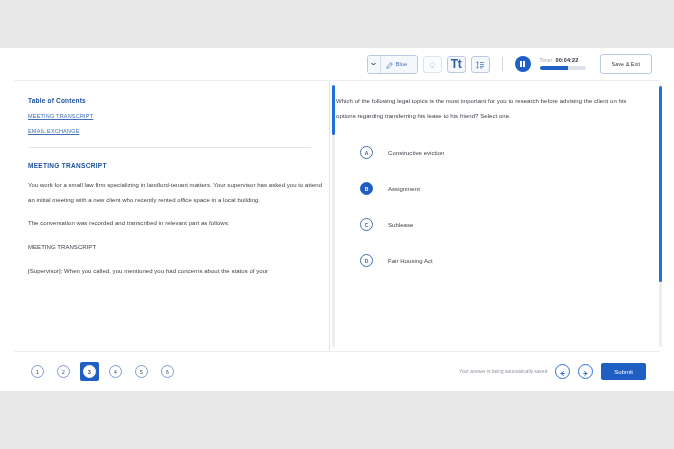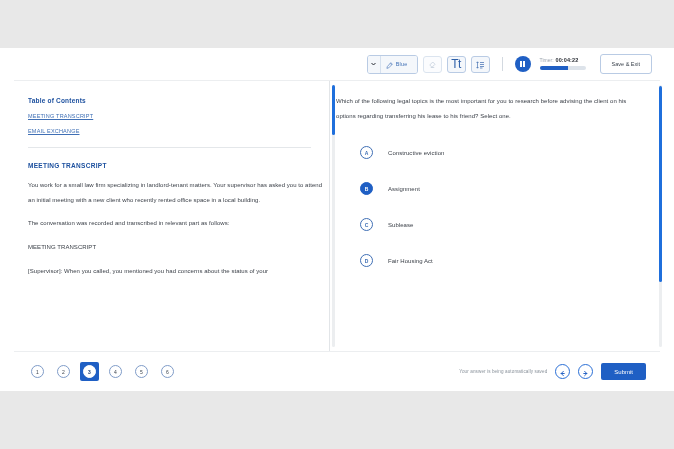--- a/index.html
+++ b/index.html
@@ -111,7 +111,7 @@
   }
   .tb-btn .tt {
     font-size: 12px;
-    font-weight: normal;
+    font-weight: bold;
     color: #2d5fa8;
     line-height: 1;
     letter-spacing: -.4px;

